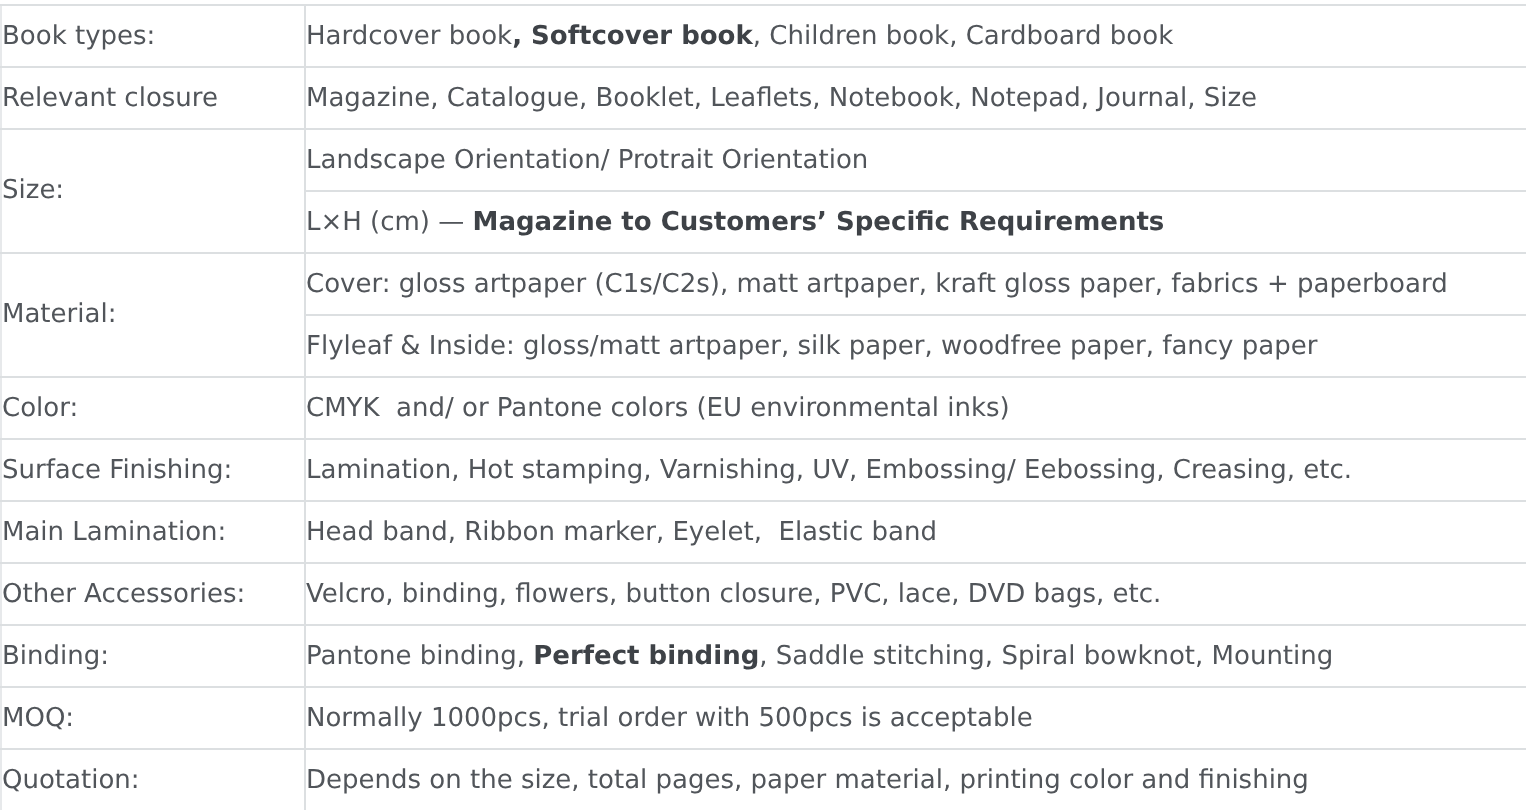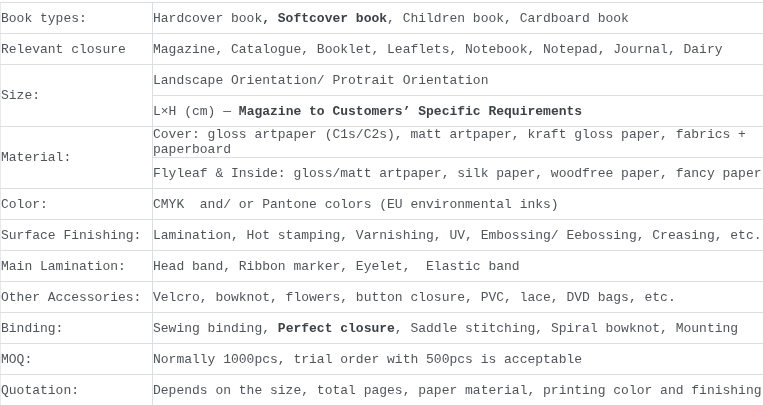--- a/index.html
+++ b/index.html
@@ -27,7 +27,6 @@
     table-layout: fixed;
     margin-top: 2px;
     border-left: 1px solid var(--border-outer);
-    font-family: Liberation Mono, monospace;
   }
   table.spec-table tr {
     height: 31px;

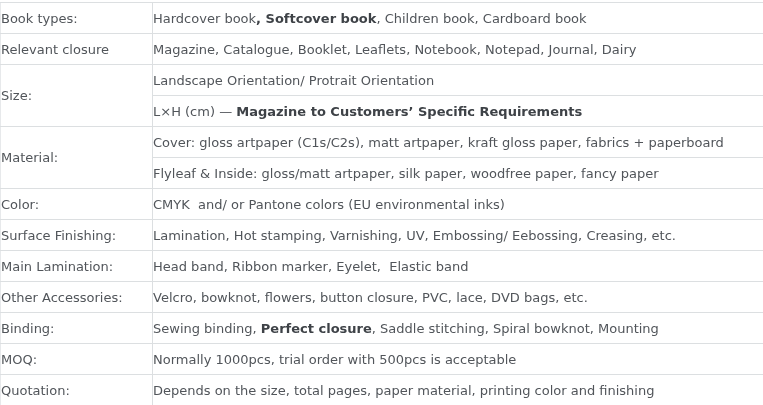--- a/index.html
+++ b/index.html
@@ -65,7 +65,7 @@
       </tr>
       <tr>
         <td class="label" rowspan="1">Relevant closure</td>
-        <td class="value"><span>Magazine, Catalogue, Booklet, Leaflets, Notebook, Notepad, Journal, Dairy</span></td>
+        <td class="value"><span>Magazine, Catalogue, Booklet, Leaflets, Notebook, Notepad, Journal, Size</span></td>
       </tr>
       <tr>
         <td class="label" rowspan="2">Size:</td>

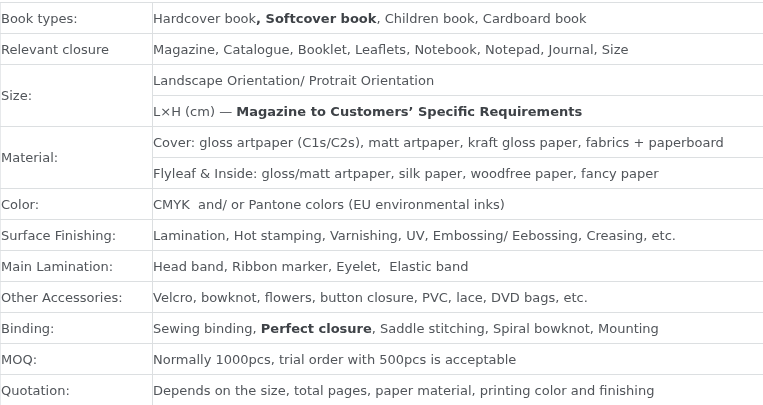--- a/index.html
+++ b/index.html
@@ -95,7 +95,7 @@
       </tr>
       <tr>
         <td class="label" rowspan="1">Other Accessories:</td>
-        <td class="value"><span>Velcro, bowknot, flowers, button closure, PVC, lace, DVD bags, etc.</span></td>
+        <td class="value"><span>Velcro, binding, flowers, button closure, PVC, lace, DVD bags, etc.</span></td>
       </tr>
       <tr>
         <td class="label" rowspan="1">Binding:</td>

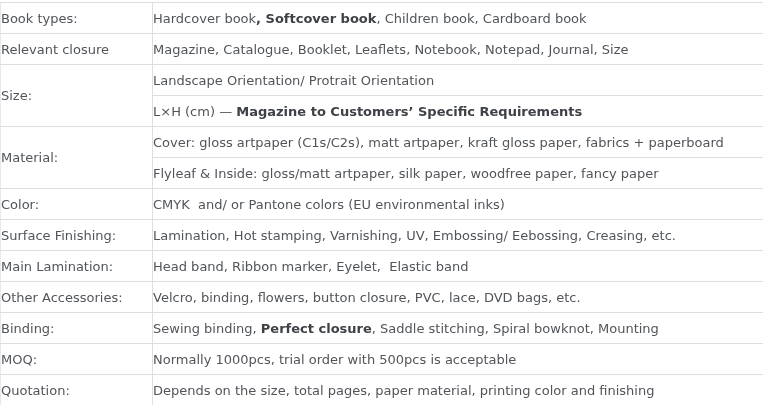--- a/index.html
+++ b/index.html
@@ -99,7 +99,7 @@
       </tr>
       <tr>
         <td class="label" rowspan="1">Binding:</td>
-        <td class="value"><span>Sewing binding, </span><span class="bold">Perfect closure</span><span>, Saddle stitching, Spiral bowknot, Mounting</span></td>
+        <td class="value"><span>Pantone binding, </span><span class="bold">Perfect closure</span><span>, Saddle stitching, Spiral bowknot, Mounting</span></td>
       </tr>
       <tr>
         <td class="label" rowspan="1">MOQ:</td>

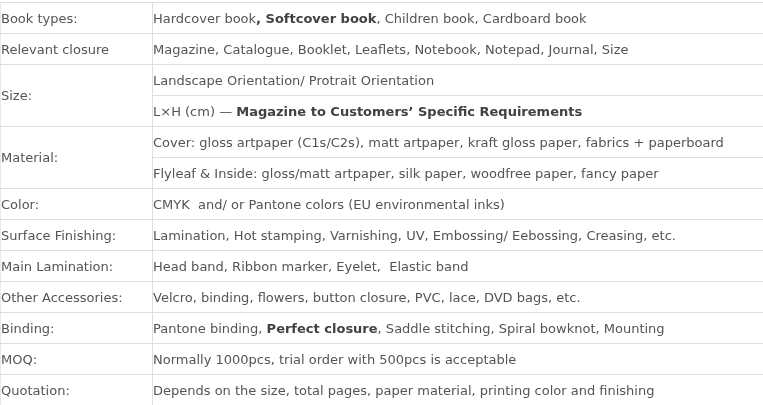--- a/index.html
+++ b/index.html
@@ -99,7 +99,7 @@
       </tr>
       <tr>
         <td class="label" rowspan="1">Binding:</td>
-        <td class="value"><span>Pantone binding, </span><span class="bold">Perfect closure</span><span>, Saddle stitching, Spiral bowknot, Mounting</span></td>
+        <td class="value"><span>Pantone binding, </span><span class="bold">Perfect binding</span><span>, Saddle stitching, Spiral bowknot, Mounting</span></td>
       </tr>
       <tr>
         <td class="label" rowspan="1">MOQ:</td>

